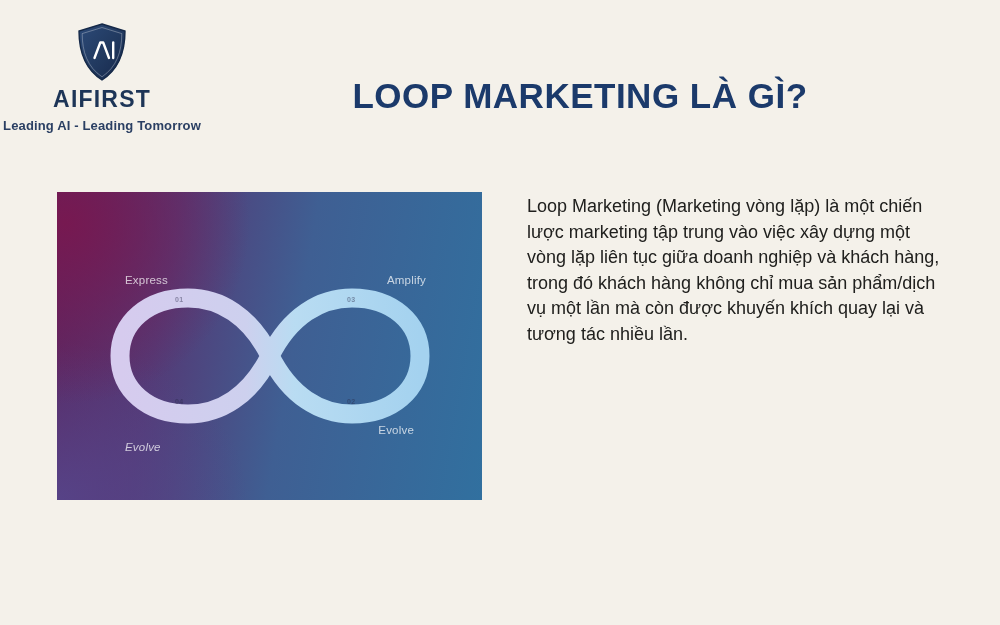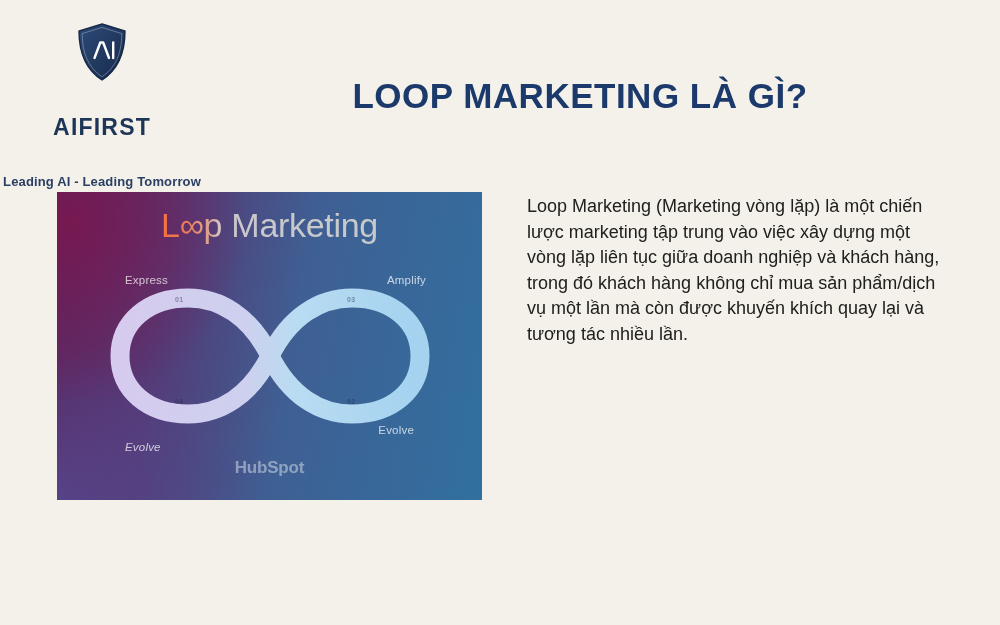--- a/index.html
+++ b/index.html
@@ -24,7 +24,6 @@
     display: flex;
     flex-direction: column;
     align-items: center;
-    gap: 28px;
   }
   .brand-shield {
     width: 54px;

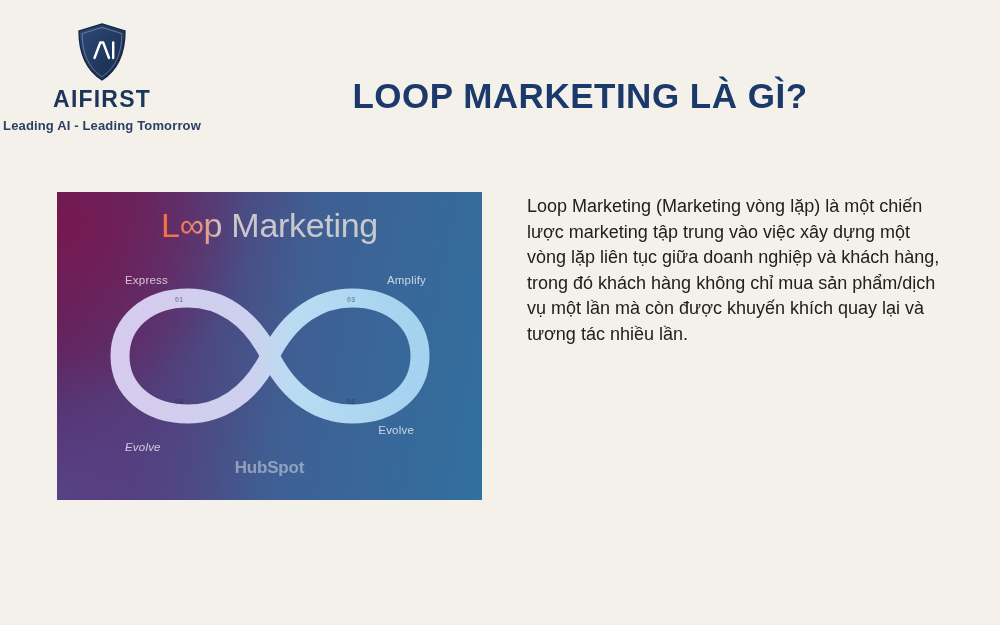--- a/index.html
+++ b/index.html
@@ -185,9 +185,6 @@
 
 <div class="card">
 
-  <div class="card-title">
-    <span class="word-loop"><span>L</span><span>∞</span><span>p</span></span><span class="word-mkt">&nbsp;<span>Marketing</span></span>
-  </div>
 
   <span class="loop-svg">
     <svg viewBox="0 0 320 136" width="320" height="136" aria-hidden="true">

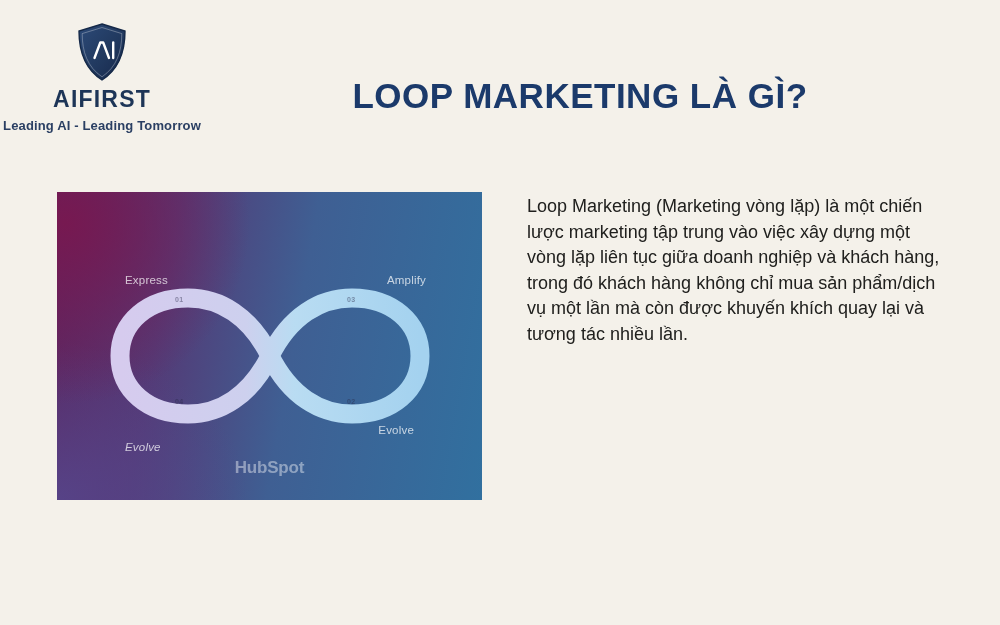--- a/index.html
+++ b/index.html
@@ -218,7 +218,6 @@
   <div class="loop-num num-04">04</div>
   <div class="loop-num num-02">02</div>
 
-  <div class="hubspot"><span>HubSp</span><span class="sprocket">o</span><span>t</span></div>
 </div>
 
 <div class="body-text">Loop Marketing (Marketing vòng lặp) là một chiến lược marketing tập trung vào việc xây dựng một vòng lặp liên tục giữa doanh nghiệp và khách hàng, trong đó khách hàng không chỉ mua sản phẩm/dịch vụ một lần mà còn được khuyến khích quay lại và tương tác nhiều lần.</div>

